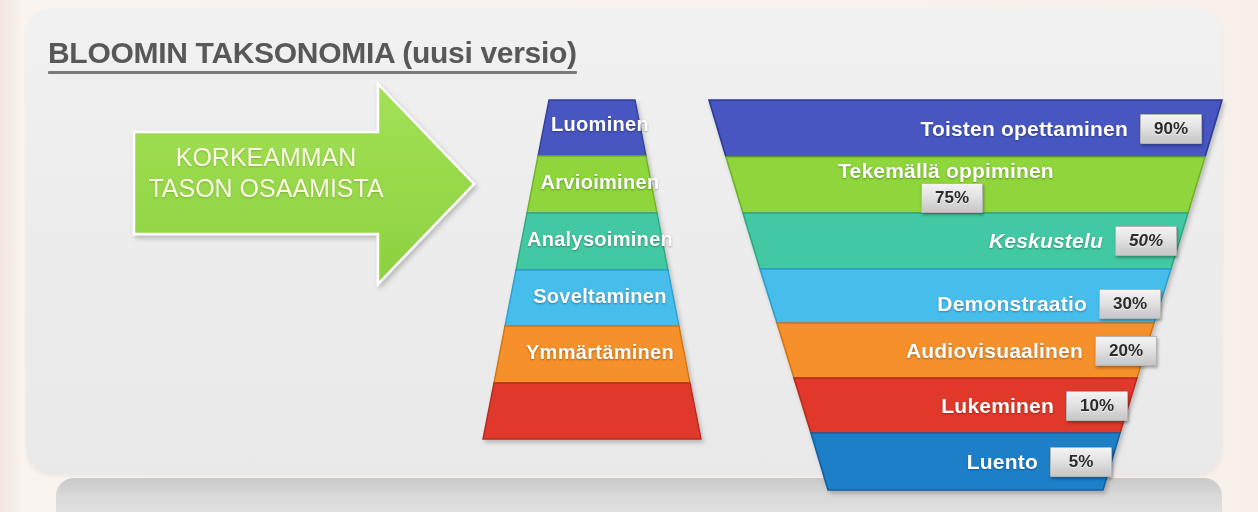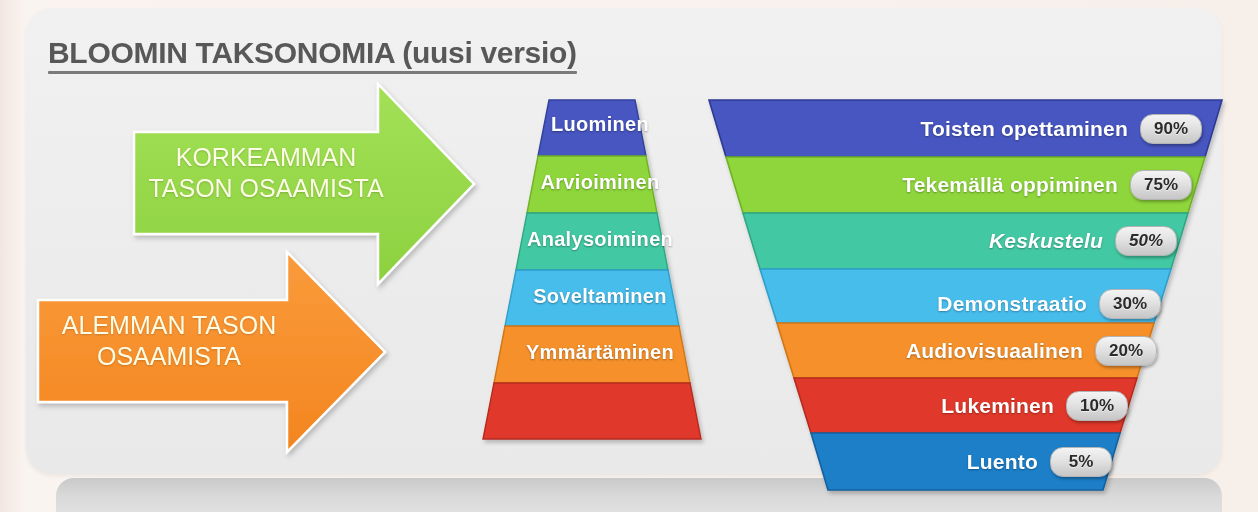--- a/index.html
+++ b/index.html
@@ -115,7 +115,7 @@
     color: #2b2b2b;
     background: linear-gradient(180deg,#f4f4f4 0%,#e2e2e2 45%,#c6c6c6 100%);
     border: 1px solid #b4b4b4;
-    border-radius: 13px;
+    border-radius: 1px;
     box-shadow: 1px 2px 3px rgba(0,0,0,0.30);
     text-shadow: 0 1px 0 rgba(255,255,255,0.6);
   }

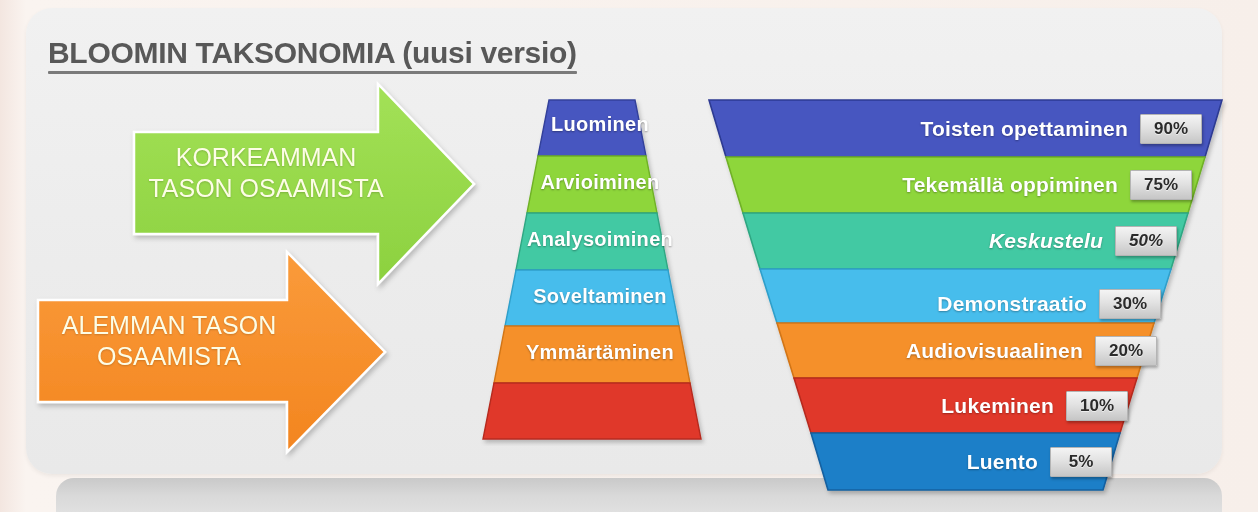--- a/index.html
+++ b/index.html
@@ -226,7 +226,7 @@
       <span class="fun-badge">90%</span>
     </div>
 
-    <div class="fun-row" style="left:0;   top:61px;  width:492px; height:56px;">
+    <div class="fun-row" style="left:0;   top:61px;  width:492px; height:56px;flex-direction:column;">
       <span class="fun-label">Tekemällä oppiminen</span>
       <span class="fun-badge">75%</span>
     </div>

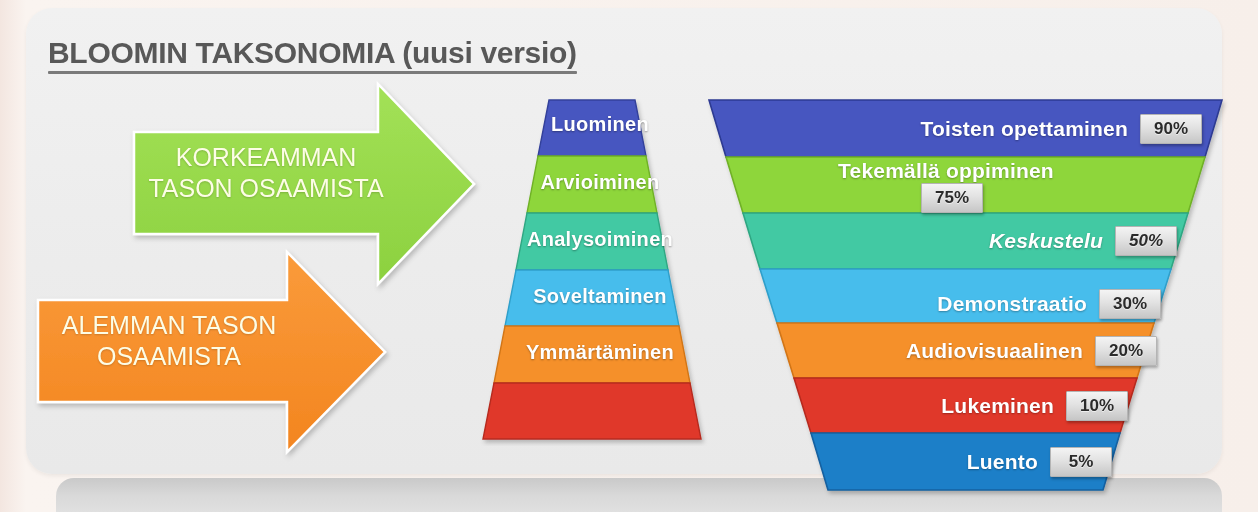--- a/index.html
+++ b/index.html
@@ -150,22 +150,6 @@
 TASON OSAAMISTA</div>
   </div>
 
-  <div class="arrow" id="arrow-orange">
-    <svg width="360" height="212" viewBox="0 0 360 212">
-      <defs>
-        <linearGradient id="gOrange" x1="0" y1="0" x2="0" y2="1">
-          <stop offset="0%" stop-color="#fa9b3b"></stop>
-          <stop offset="100%" stop-color="#f3851f"></stop>
-        </linearGradient>
-        <filter id="shOrange" x="-20%" y="-20%" width="160%" height="160%">
-          <feDropShadow dx="2" dy="3" stdDeviation="2.5" flood-color="#000" flood-opacity="0.22"></feDropShadow>
-        </filter>
-      </defs>
-      <polygon filter="url(#shOrange)" points="5,52 254,52 254,4 352,104 254,204 254,154 5,154" fill="url(#gOrange)" stroke="#ffffff" stroke-width="2.5"></polygon>
-    </svg>
-    <div class="arrow-text">ALEMMAN TASON
-OSAAMISTA</div>
-  </div>
 
   <div id="pyramid">
     <svg width="480" height="350" viewBox="0 0 480 350">

